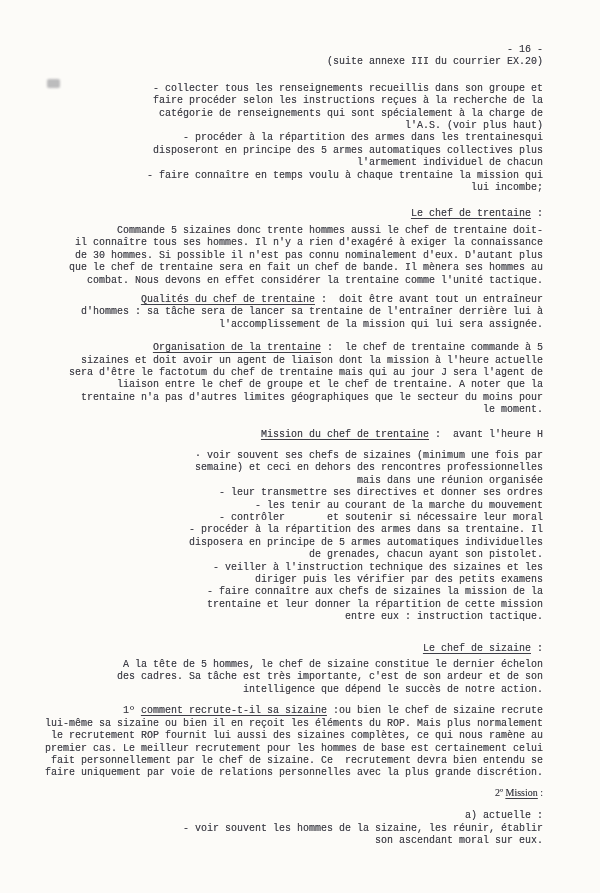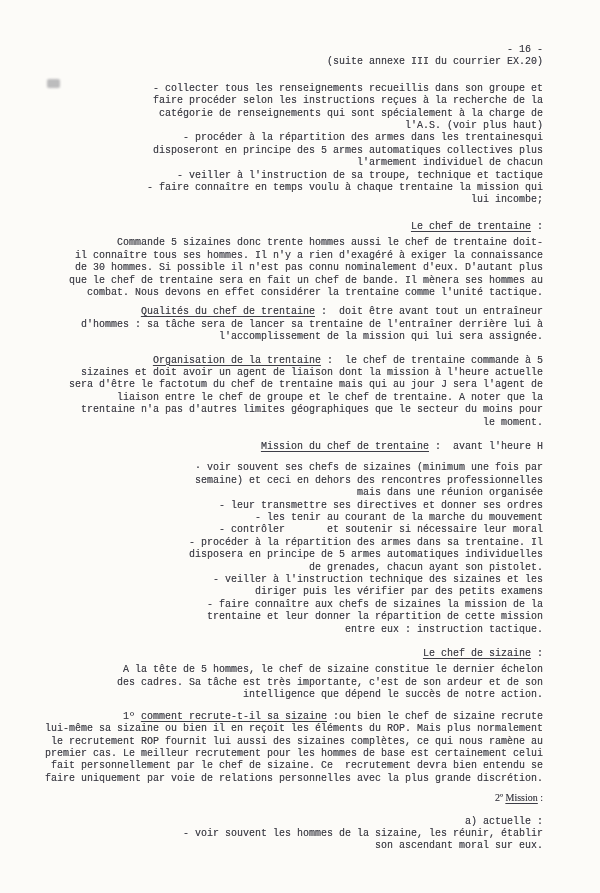--- a/index.html
+++ b/index.html
@@ -56,7 +56,6 @@
   <ul class="duties">
       <li>- collecter tous les renseignements recueillis dans son groupe et faire procéder selon les instructions reçues à la recherche de la catégorie de renseignements qui sont spécialement à la charge de l'A.S. (voir plus haut)</li>
       <li>- procéder à la répartition des armes dans les trentainesqui disposeront en principe des 5 armes automatiques collectives plus l'armement individuel de chacun</li>
-      <li>- veiller à l'instruction de sa troupe, technique et tactique</li>
       <li>- faire connaître en temps voulu à chaque trentaine la mission qui lui incombe;</li>
     </ul>
 

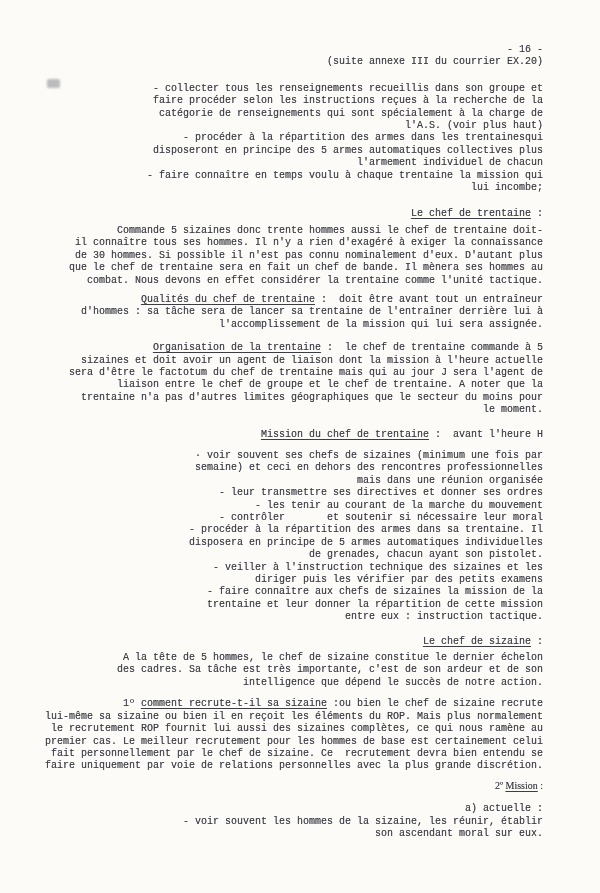--- a/index.html
+++ b/index.html
@@ -31,7 +31,7 @@
   .organisation{margin-top:11px;text-indent:72px;white-space:pre-wrap;width:480px;}
   .mission-head{margin-top:12px;margin-left:67px;white-space:pre-wrap;}
   .mission-list{margin-top:9px;margin-left:102px;width:378px;}
-  .h1-sizaine{margin-top:12px;}
+  .h1-sizaine{margin-top:19px;}
   .intro-sizaine{margin-top:4px;text-indent:44px;white-space:pre-wrap;width:480px;}
   .recrutement{margin-top:9px;margin-left:-20px;width:500px;text-indent:57px;white-space:pre-wrap;}
   .mission2-head{margin-top:7px;margin-left:42px;white-space:pre-wrap;font-family:Liberation Serif, serif;}

